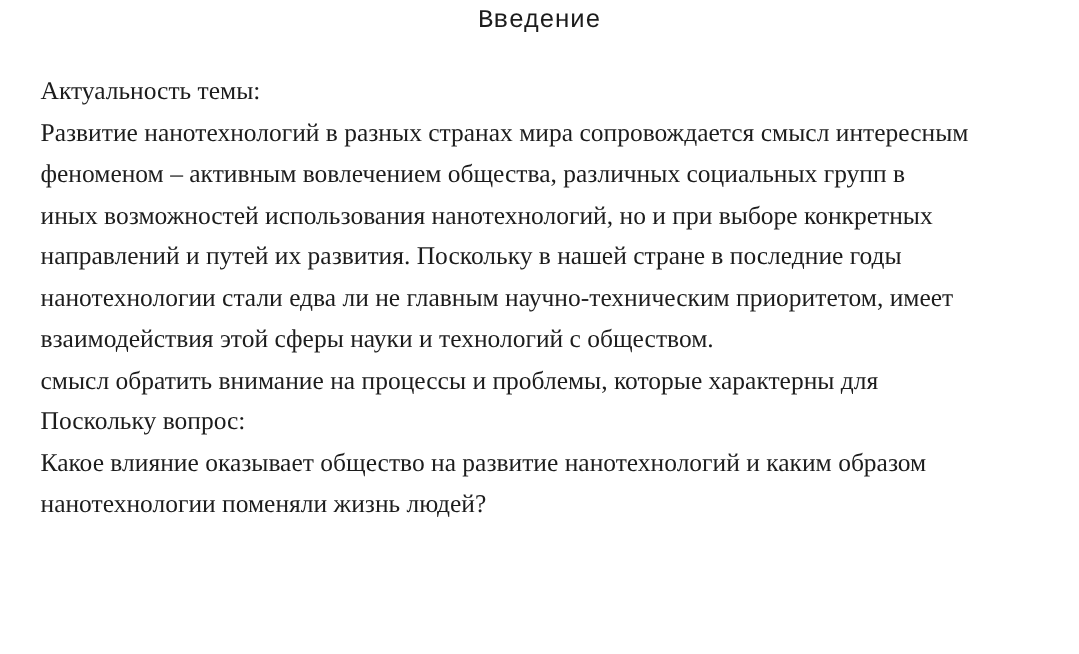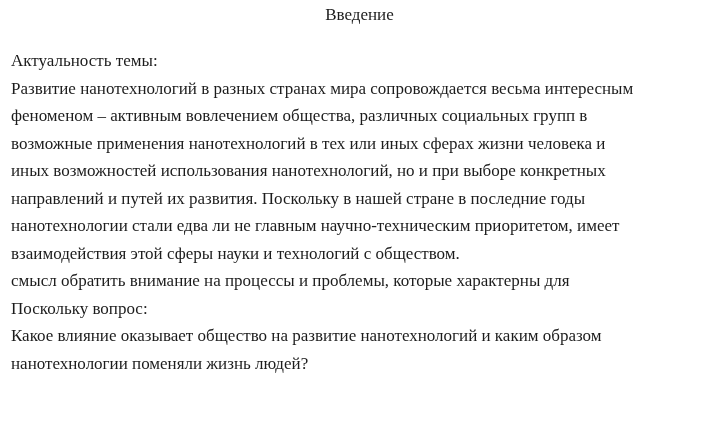--- a/index.html
+++ b/index.html
@@ -25,6 +25,7 @@
     line-height: 27px;
     text-align: center;
     white-space: pre;
+    font-family: Liberation Mono, monospace;
   }
   .doc-body {
     position: absolute;

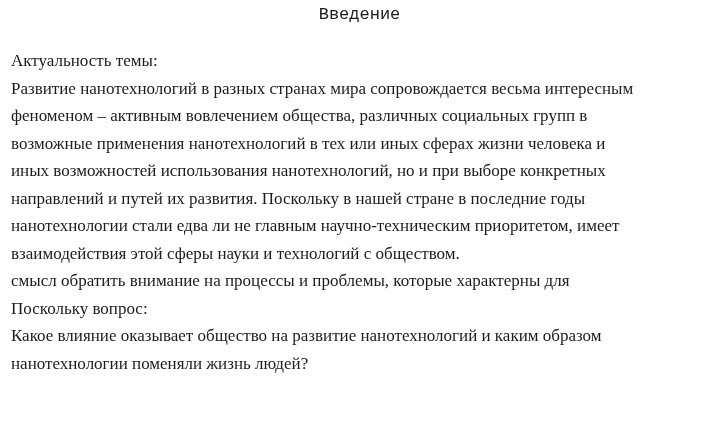--- a/index.html
+++ b/index.html
@@ -30,7 +30,7 @@
   .doc-body {
     position: absolute;
     top: 47px;
-    left: 11px;
+    left: 27px;
     right: 14px;
   }
   .doc-line {

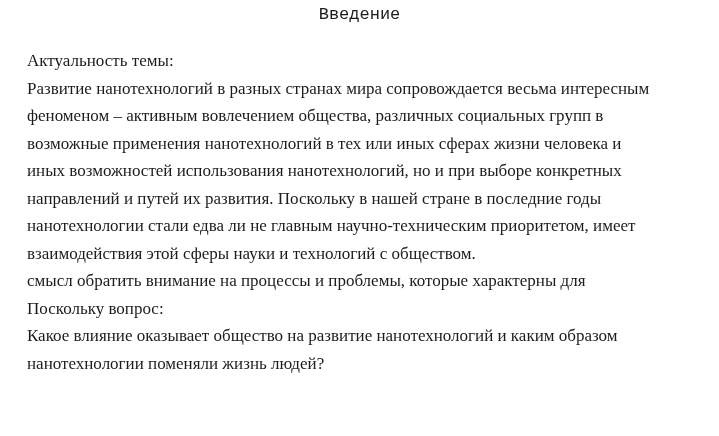--- a/index.html
+++ b/index.html
@@ -48,7 +48,7 @@
 
   <div class="doc-body">
     <div class="doc-line">Актуальность темы:</div>
-    <div class="doc-line">Развитие нанотехнологий в разных странах мира сопровождается весьма интересным</div>
+    <div class="doc-line">Развитие нанотехнологий в разных странах мира сопровождается смысл интересным</div>
     <div class="doc-line">феноменом – активным вовлечением общества, различных социальных групп в</div>
     <div class="doc-line">возможные применения нанотехнологий в тех или иных сферах жизни человека и</div>
     <div class="doc-line">иных возможностей использования нанотехнологий, но и при выборе конкретных</div>

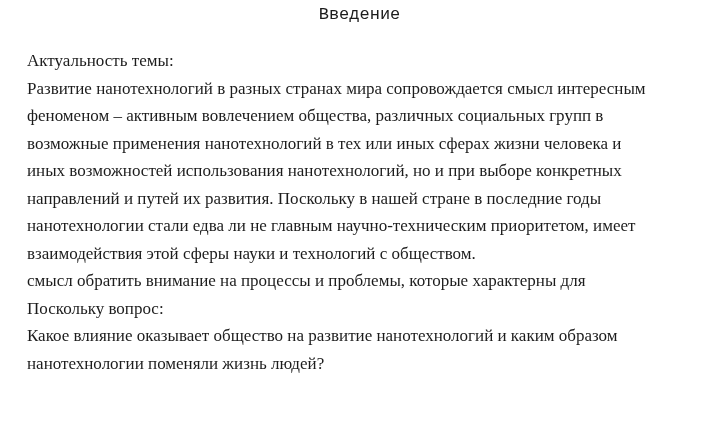--- a/index.html
+++ b/index.html
@@ -50,7 +50,6 @@
     <div class="doc-line">Актуальность темы:</div>
     <div class="doc-line">Развитие нанотехнологий в разных странах мира сопровождается смысл интересным</div>
     <div class="doc-line">феноменом – активным вовлечением общества, различных социальных групп в</div>
-    <div class="doc-line">возможные применения нанотехнологий в тех или иных сферах жизни человека и</div>
     <div class="doc-line">иных возможностей использования нанотехнологий, но и при выборе конкретных</div>
     <div class="doc-line">направлений и путей их развития. Поскольку в нашей стране в последние годы</div>
     <div class="doc-line">нанотехнологии стали едва ли не главным научно-техническим приоритетом, имеет</div>

